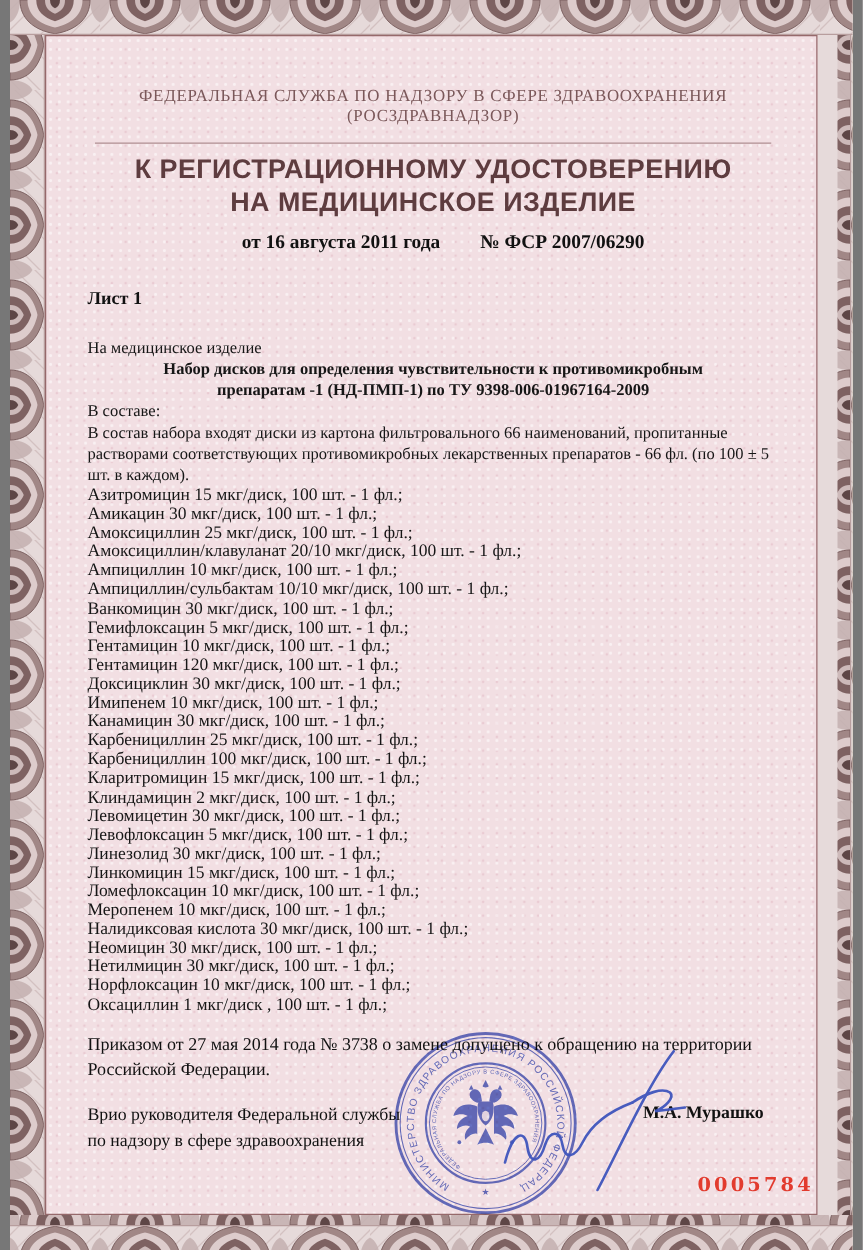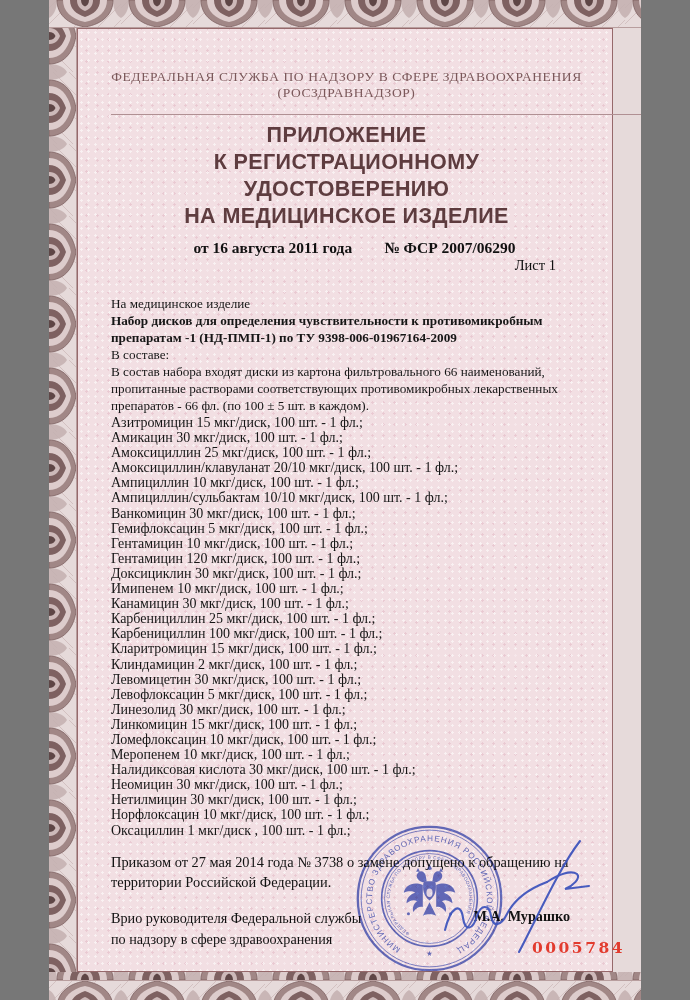--- a/index.html
+++ b/index.html
@@ -4,7 +4,7 @@
 <style>
   html,body{margin:0;padding:0;background:#777;}
   .page{
-    position:relative;width:592px;height:1000px;margin:0 auto;
+    position:relative;width:674px;height:1000px;margin:0 auto;
     background:#fef9c3;overflow:hidden;
     font-family:"Liberation Serif", serif;
   }

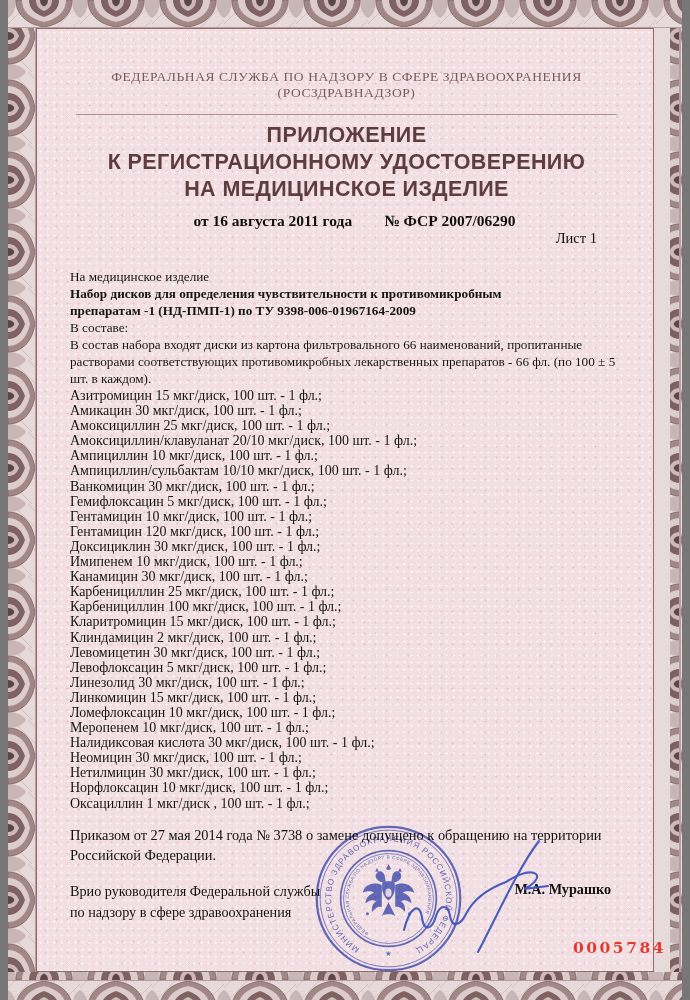--- a/index.html
+++ b/index.html
@@ -99,7 +99,6 @@
     <div class="divider"></div>
 
     <div class="doc-title">
-      <div>ПРИЛОЖЕНИЕ</div>
       <div>К РЕГИСТРАЦИОННОМУ УДОСТОВЕРЕНИЮ</div>
       <div>НА МЕДИЦИНСКОЕ ИЗДЕЛИЕ</div>
     </div>

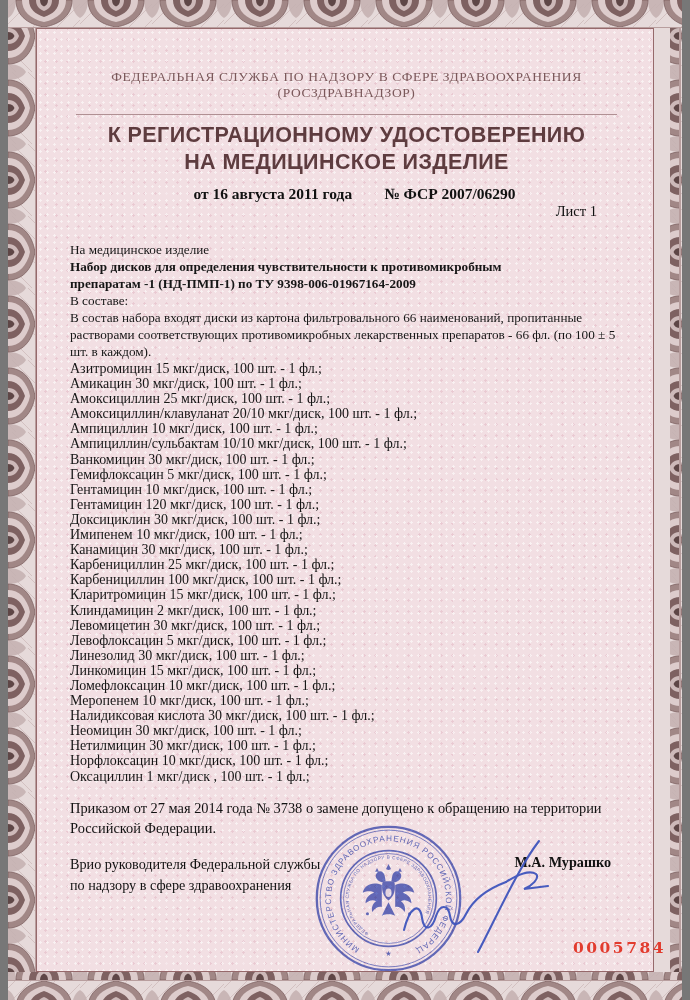--- a/index.html
+++ b/index.html
@@ -34,7 +34,7 @@
     margin-top:9px;transform:translateX(8px);
     font-weight:bold;color:#111;font-size:15.5px;
   }
-  .sheet-row{text-align:right;font-weight:normal;font-size:14.5px;color:#111;margin-top:0;padding-right:26px;}
+  .sheet-row{text-align:left;font-weight:bold;font-size:14.5px;color:#111;margin-top:28px;padding-right:26px;}
   .body-block{margin-top:21px;color:#161616;font-size:13.2px;line-height:17px;max-width:574px;}
   .bold-line{font-weight:bold;}
   .disc-list{margin-top:1px;font-size:14px;line-height:15.1px;color:#161616;}

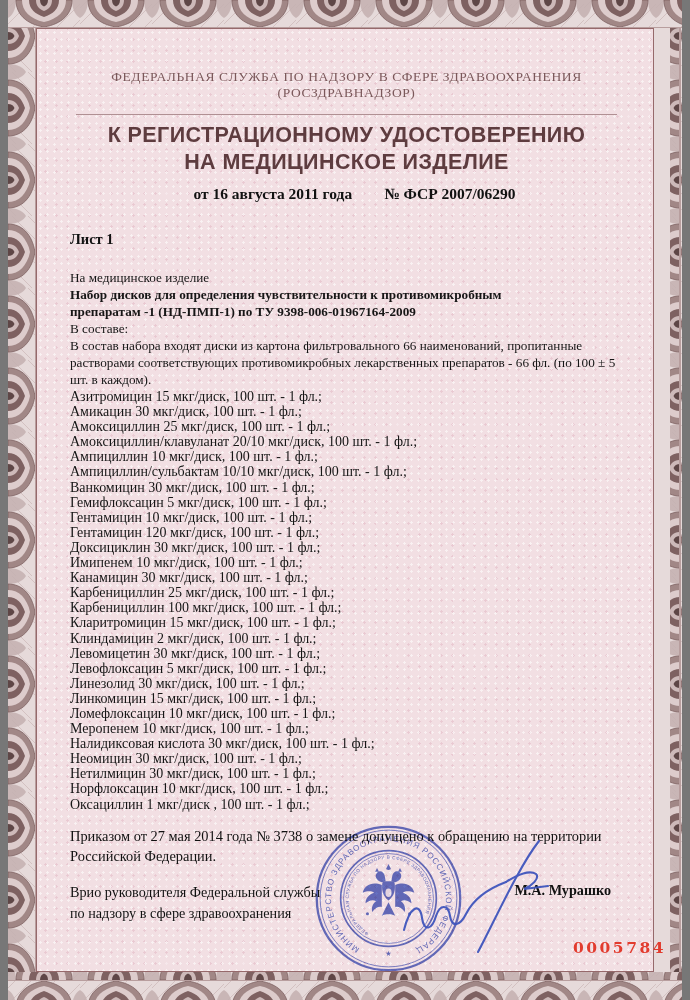--- a/index.html
+++ b/index.html
@@ -36,7 +36,7 @@
   }
   .sheet-row{text-align:left;font-weight:bold;font-size:14.5px;color:#111;margin-top:28px;padding-right:26px;}
   .body-block{margin-top:21px;color:#161616;font-size:13.2px;line-height:17px;max-width:574px;}
-  .bold-line{font-weight:bold;}
+  .bold-line{font-weight:bold;text-align:center;}
   .disc-list{margin-top:1px;font-size:14px;line-height:15.1px;color:#161616;}
   .order-par{margin-top:14px;font-size:14.4px;line-height:20px;color:#111;max-width:578px;}
   .signer-row{display:flex;margin-top:16px;}

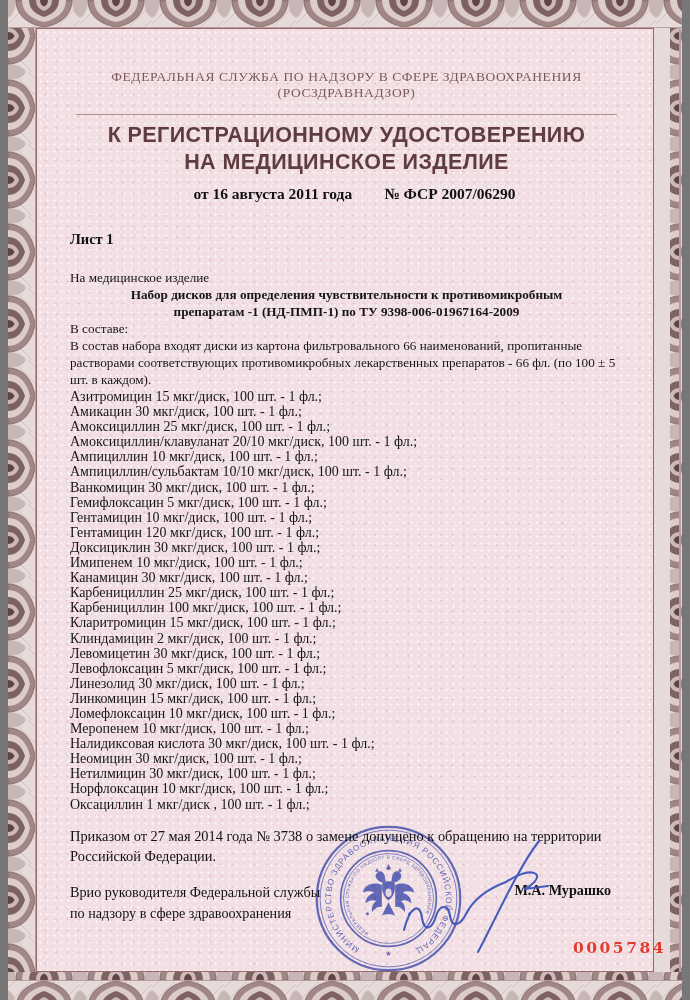--- a/index.html
+++ b/index.html
@@ -43,7 +43,7 @@
   .signer-title{font-weight:normal;font-size:14.2px;line-height:21.5px;color:#111;}
   .signer-name{font-weight:bold;font-size:14.2px;color:#111;margin-left:auto;padding-right:12px;}
   .serial{
-    position:absolute;right:16px;top:938px;z-index:4;
+    position:absolute;right:31px;top:938px;z-index:4;
     font-family:"DejaVu Serif", serif;font-weight:bold;
     color:#e23b2e;font-size:15.5px;letter-spacing:2.5px;
   }

